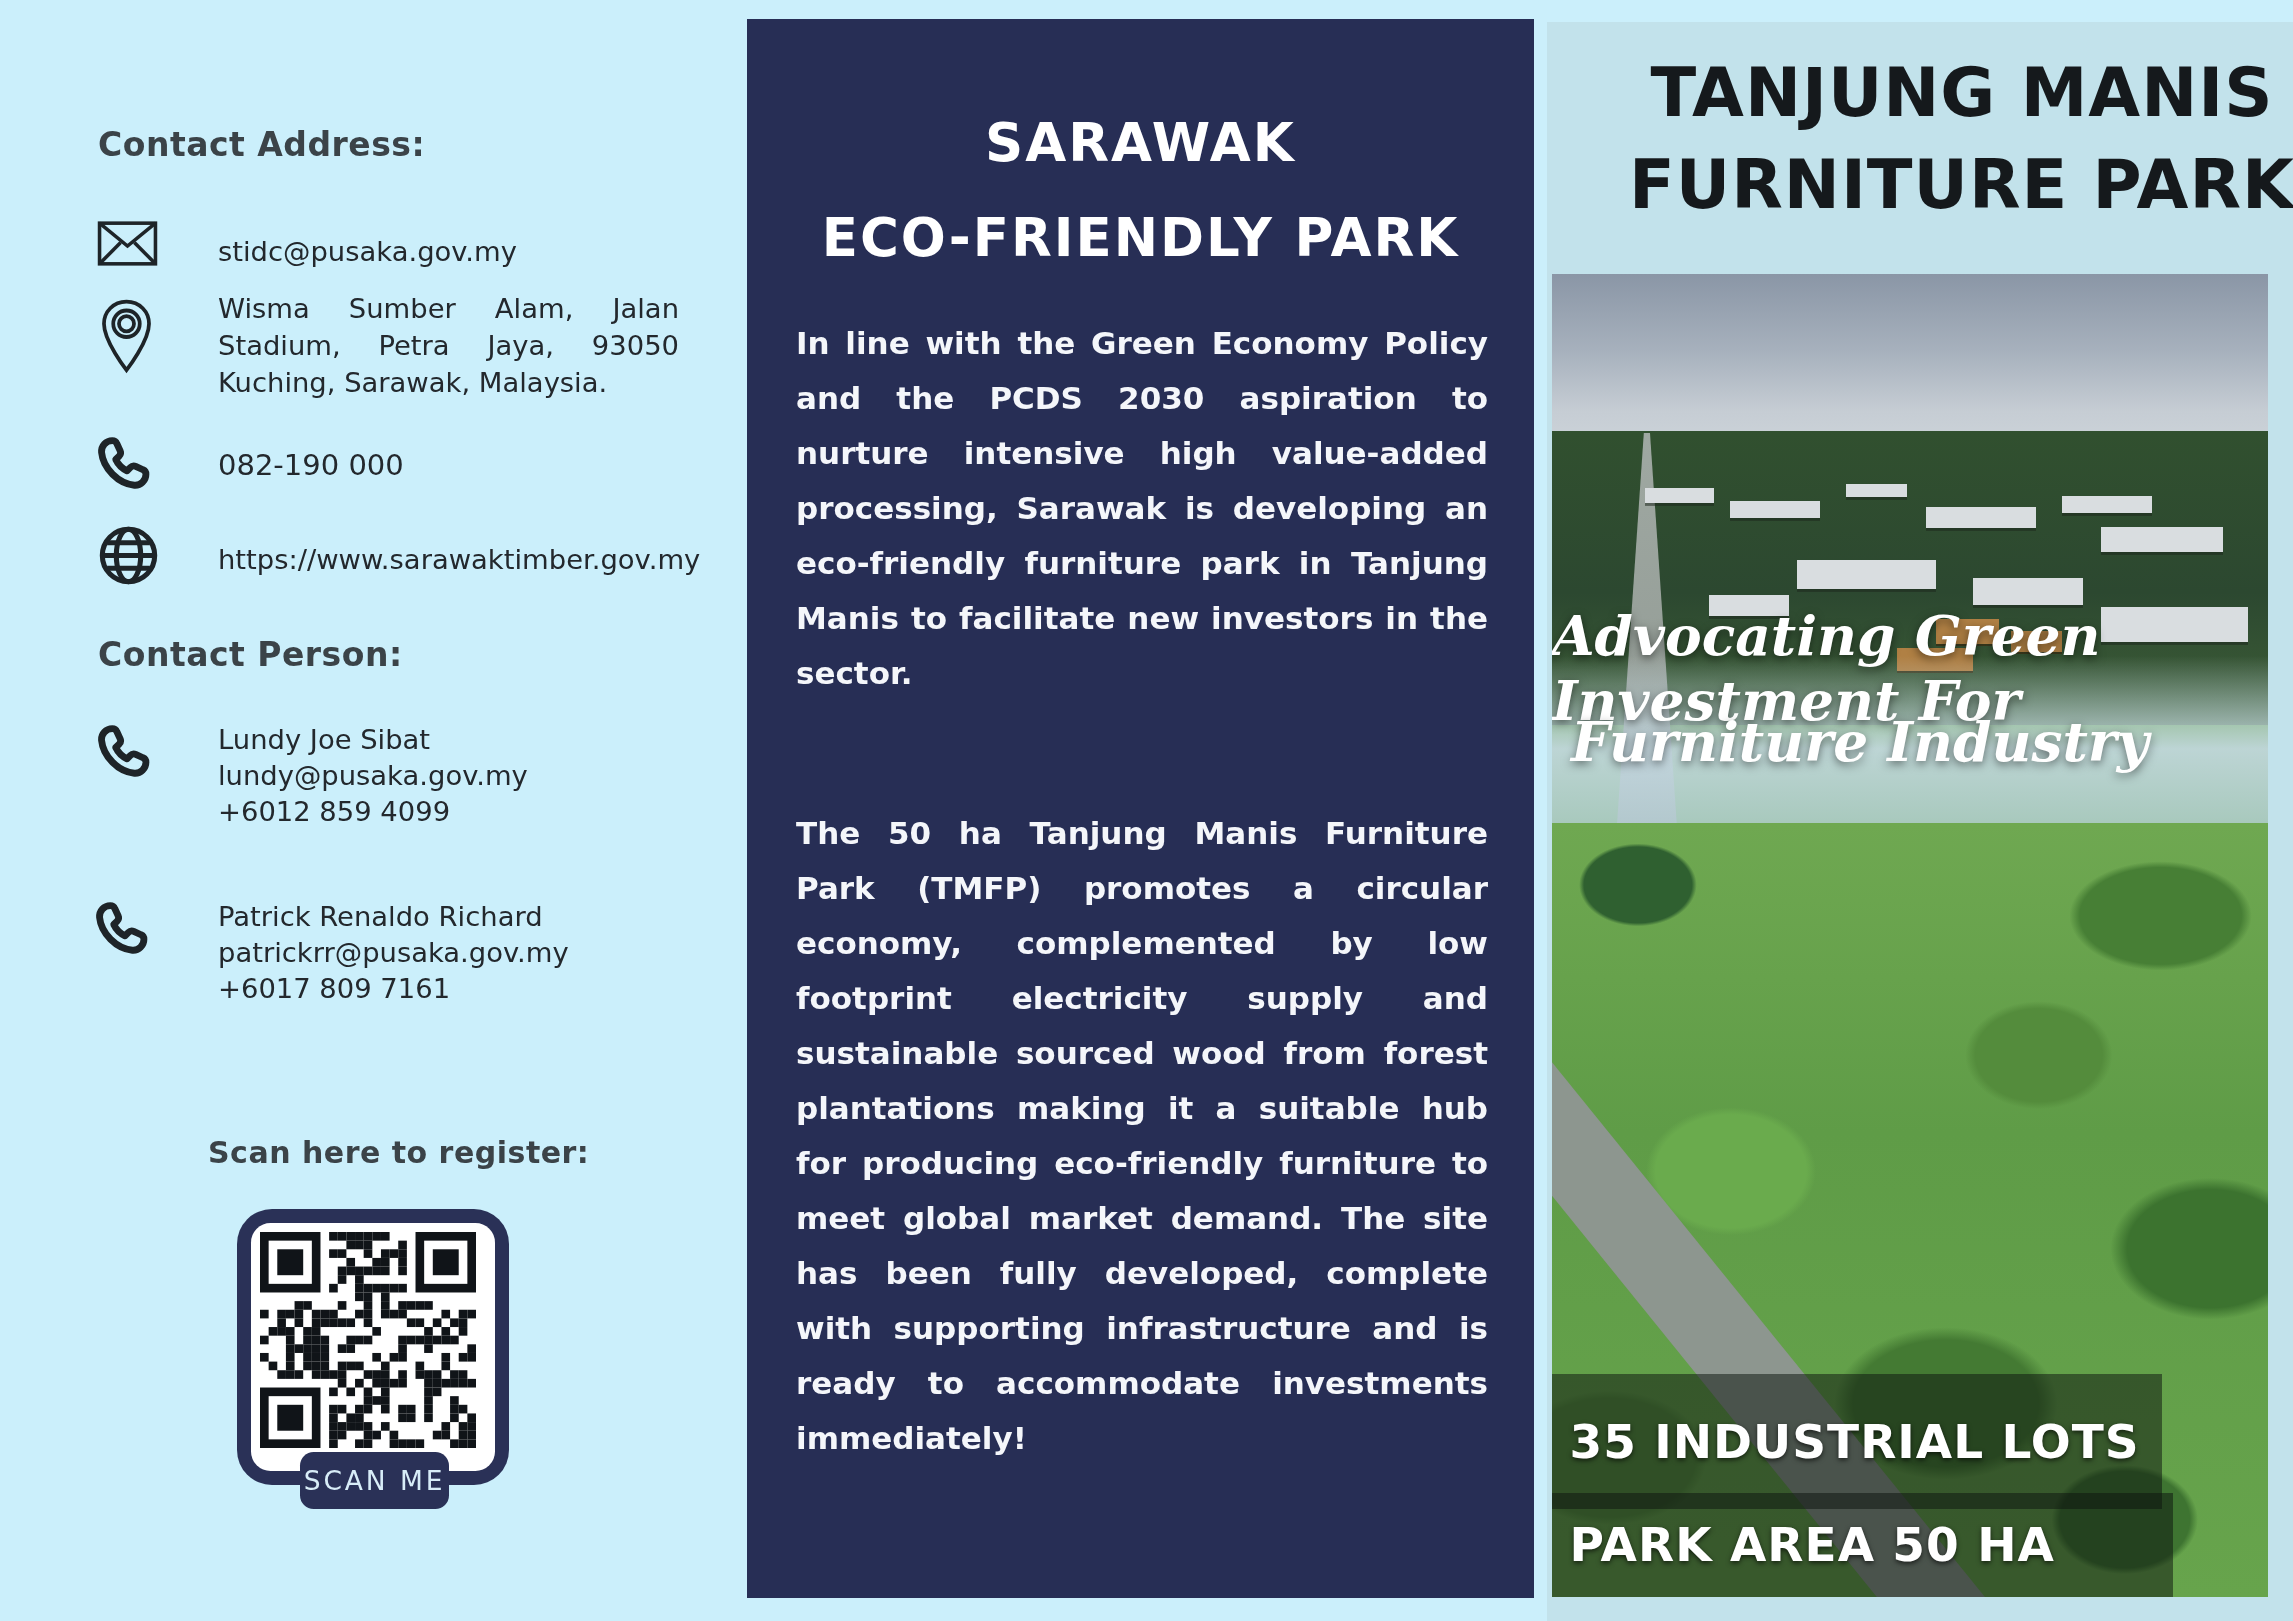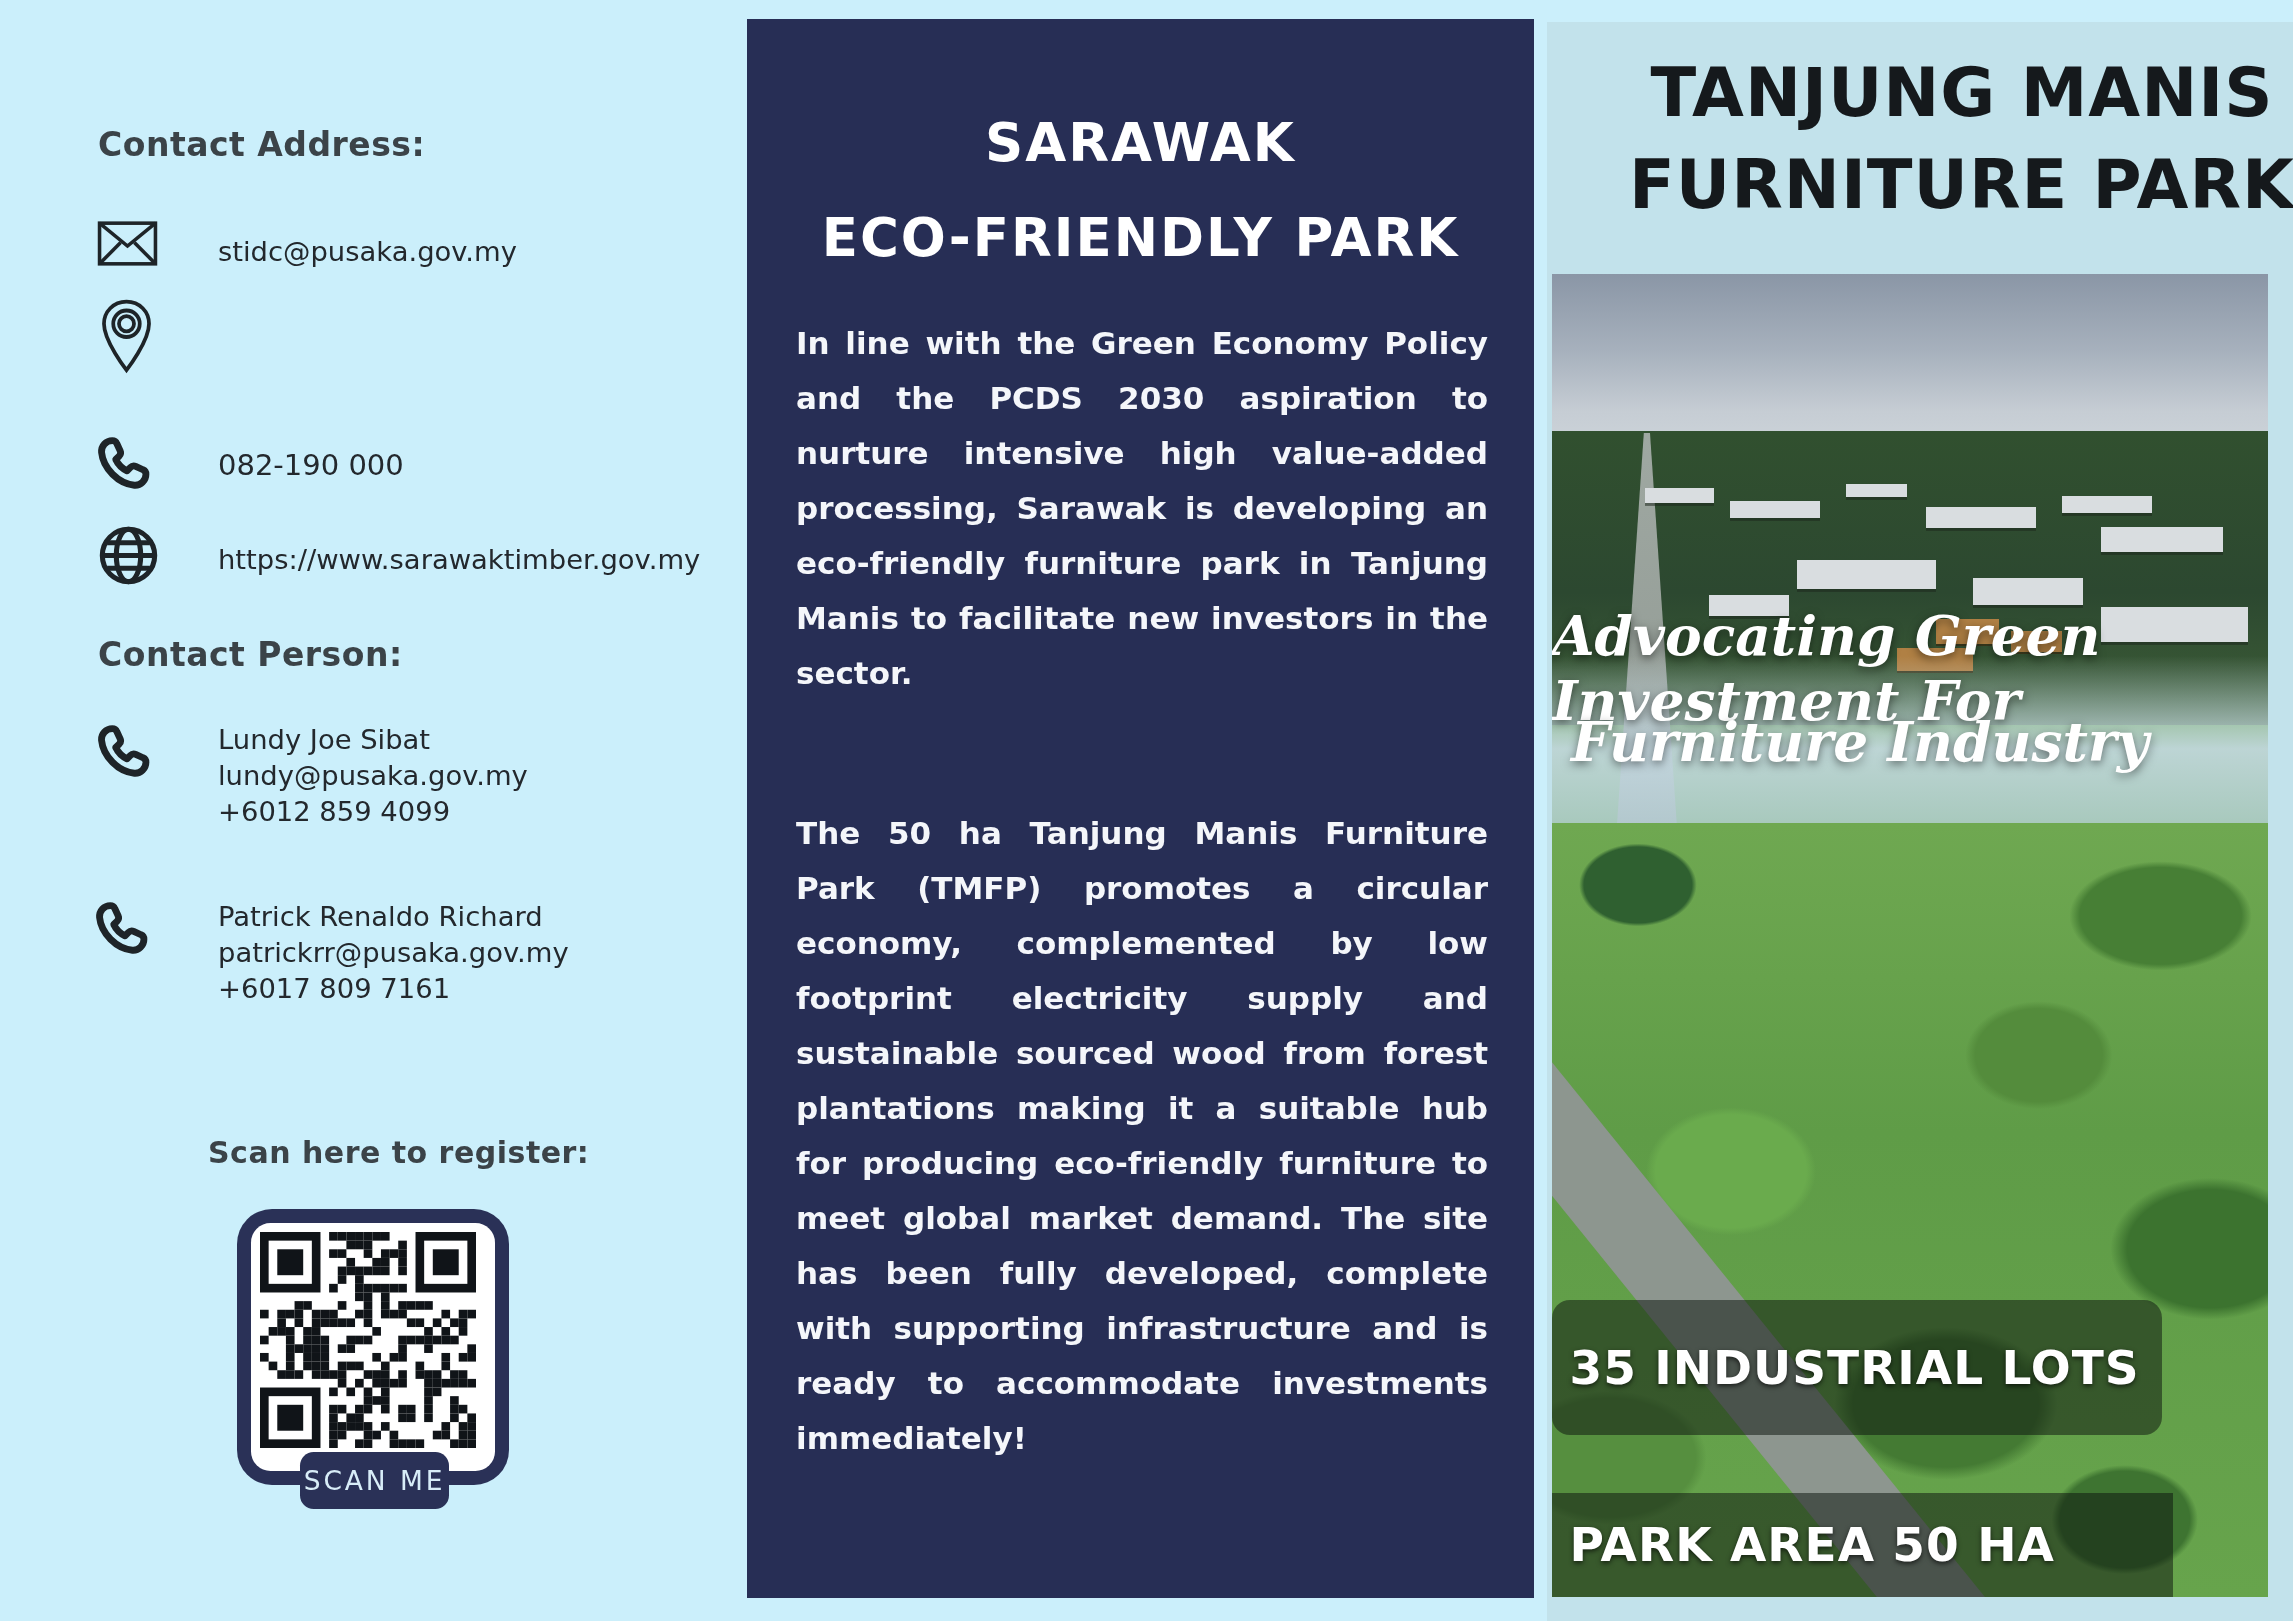--- a/index.html
+++ b/index.html
@@ -94,6 +94,7 @@
       <circle cx="12" cy="11" r="3.4"></circle>
     </svg>
   </span>
+  <div class="abs left-body addr" style="left:218px;top:290px;">Wisma Sumber Alam, Jalan Stadium, Petra Jaya, 93050 Kuching, Sarawak, Malaysia.</div>
 
   <span class="abs icon" style="left:95px;top:433px;">
     <svg width="63" height="63" viewBox="0 0 24 24" fill="none" stroke="currentColor" stroke-width="2.6" stroke-linecap="round" stroke-linejoin="round">

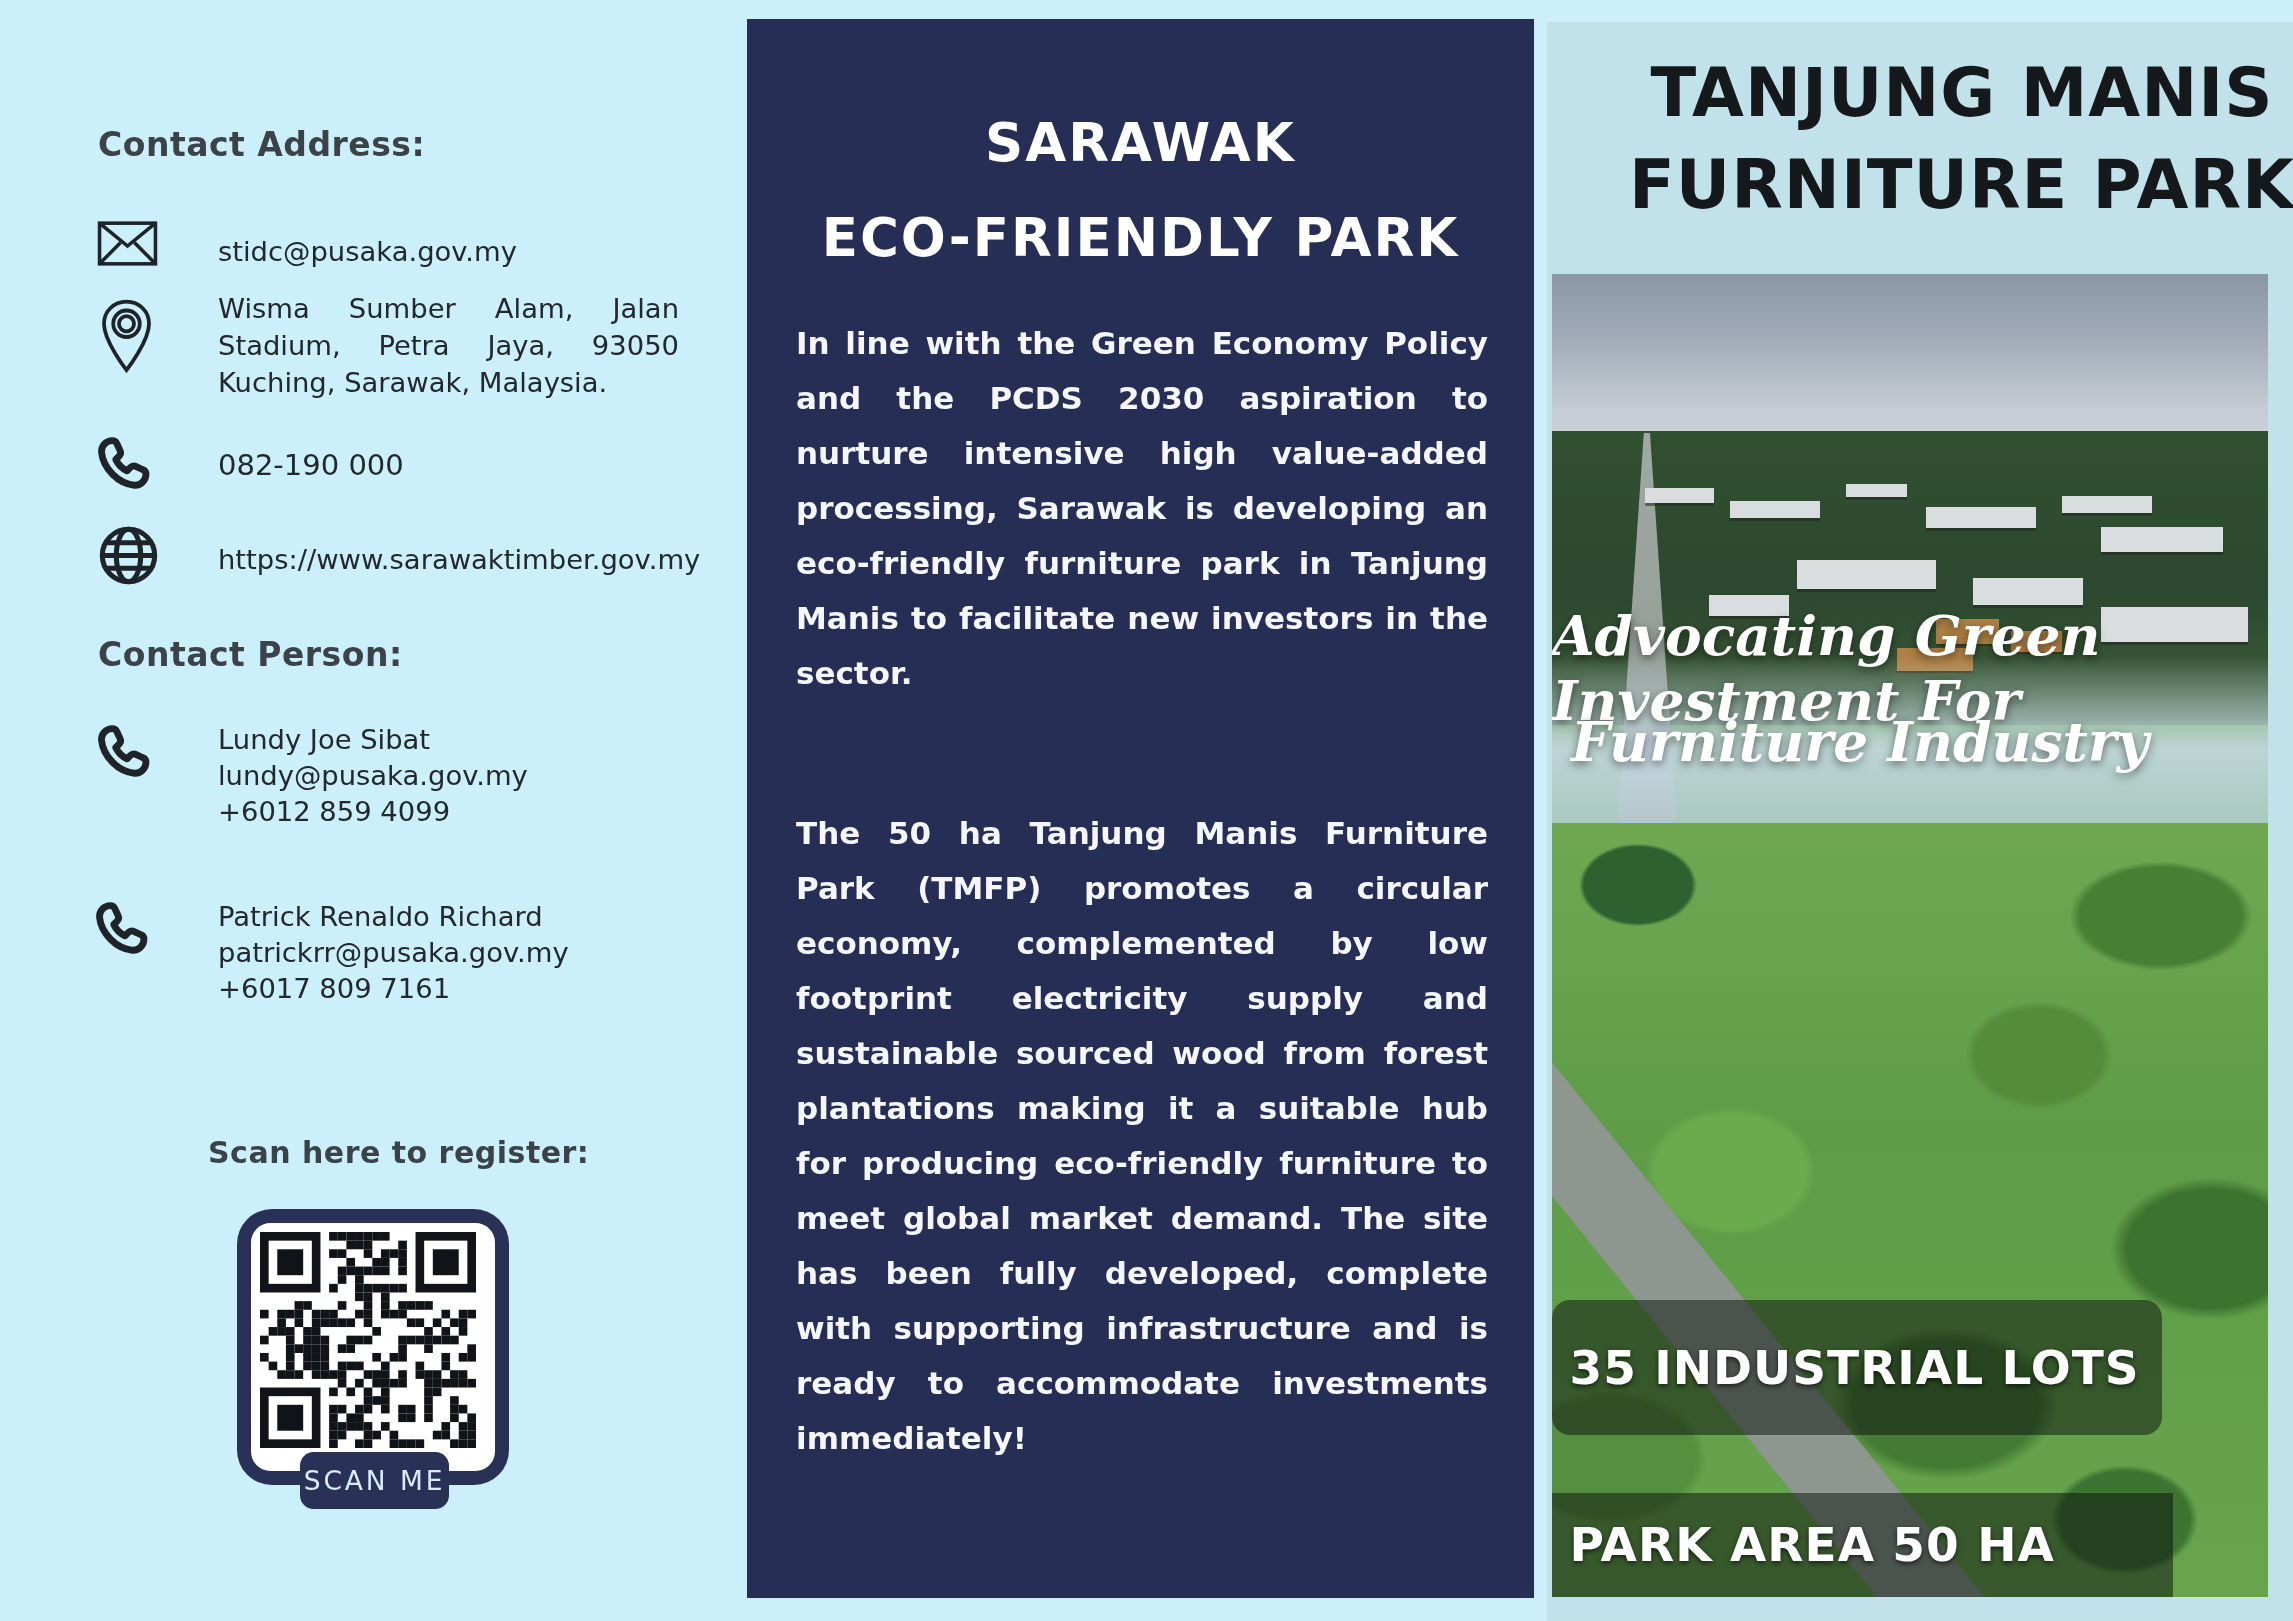--- a/index.html
+++ b/index.html
@@ -67,7 +67,7 @@
   .badge{position:absolute;left:0;background:rgba(14,22,15,.52);color:#ffffff;font-weight:bold;font-size:47px;
          display:flex;align-items:center;padding-left:17.6px;box-sizing:border-box;z-index:3;
          text-shadow:0 2px 4.9px rgba(0,0,0,.65);letter-spacing:1px;}
-  .badge.lots{top:1026px;width:610px;height:135px;border-radius:18px;}
+  .badge.lots{top:1100px;width:610px;height:135px;}
   .badge.area{top:1219px;width:621px;height:104px;}
 </style>
 </head>

